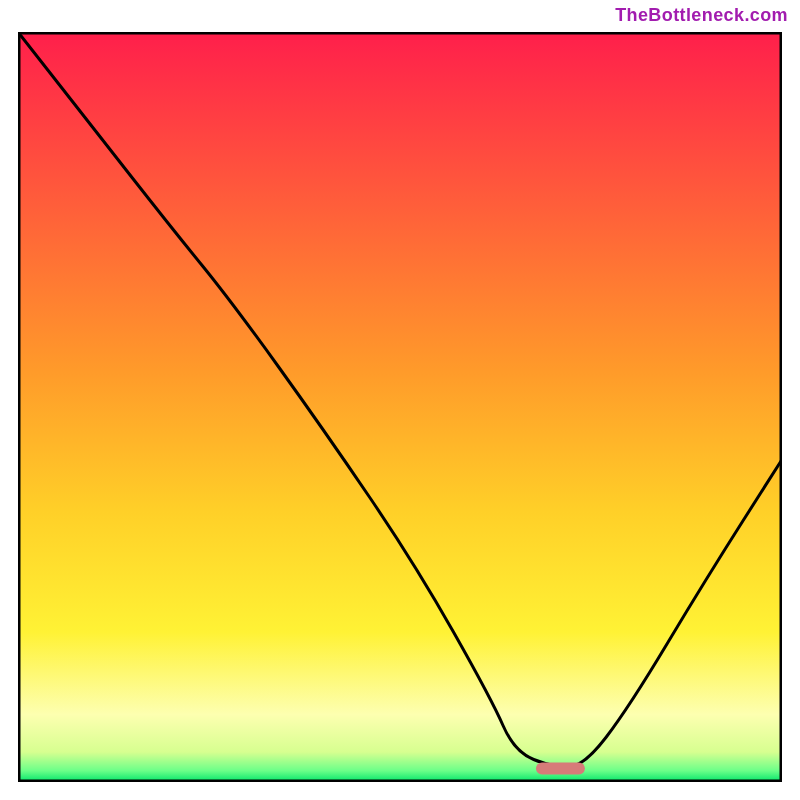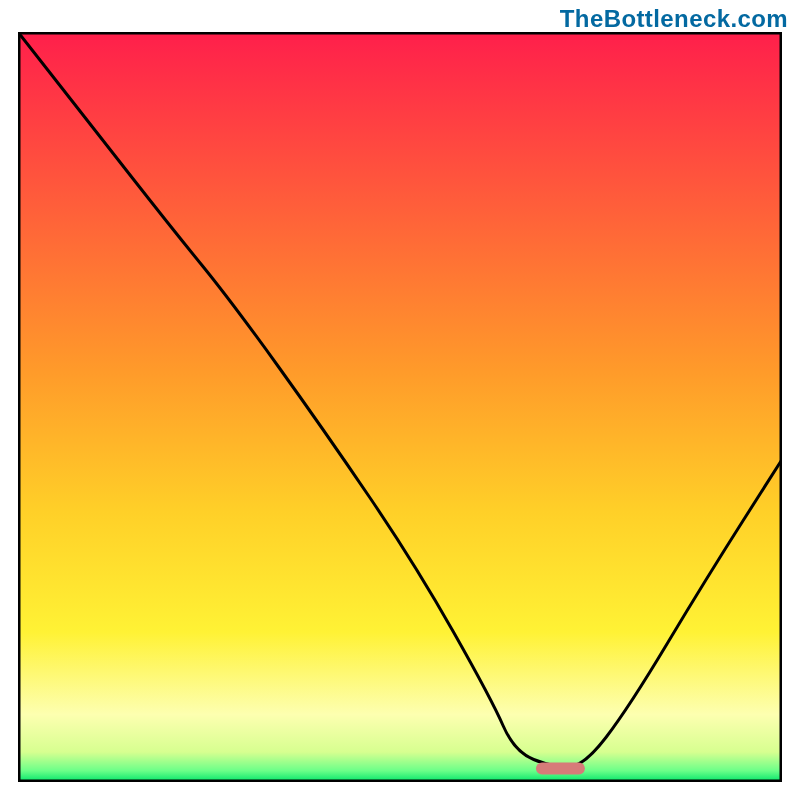--- a/index.html
+++ b/index.html
@@ -20,9 +20,9 @@
     position: absolute;
     top: 5px;
     right: 12px;
-    font-size: 24px;
+    font-size: 18px;
     font-weight: 600;
-    color: #0369a1;
+    color: #a21caf;
     letter-spacing: 0.4px;
   }
   .plot {

